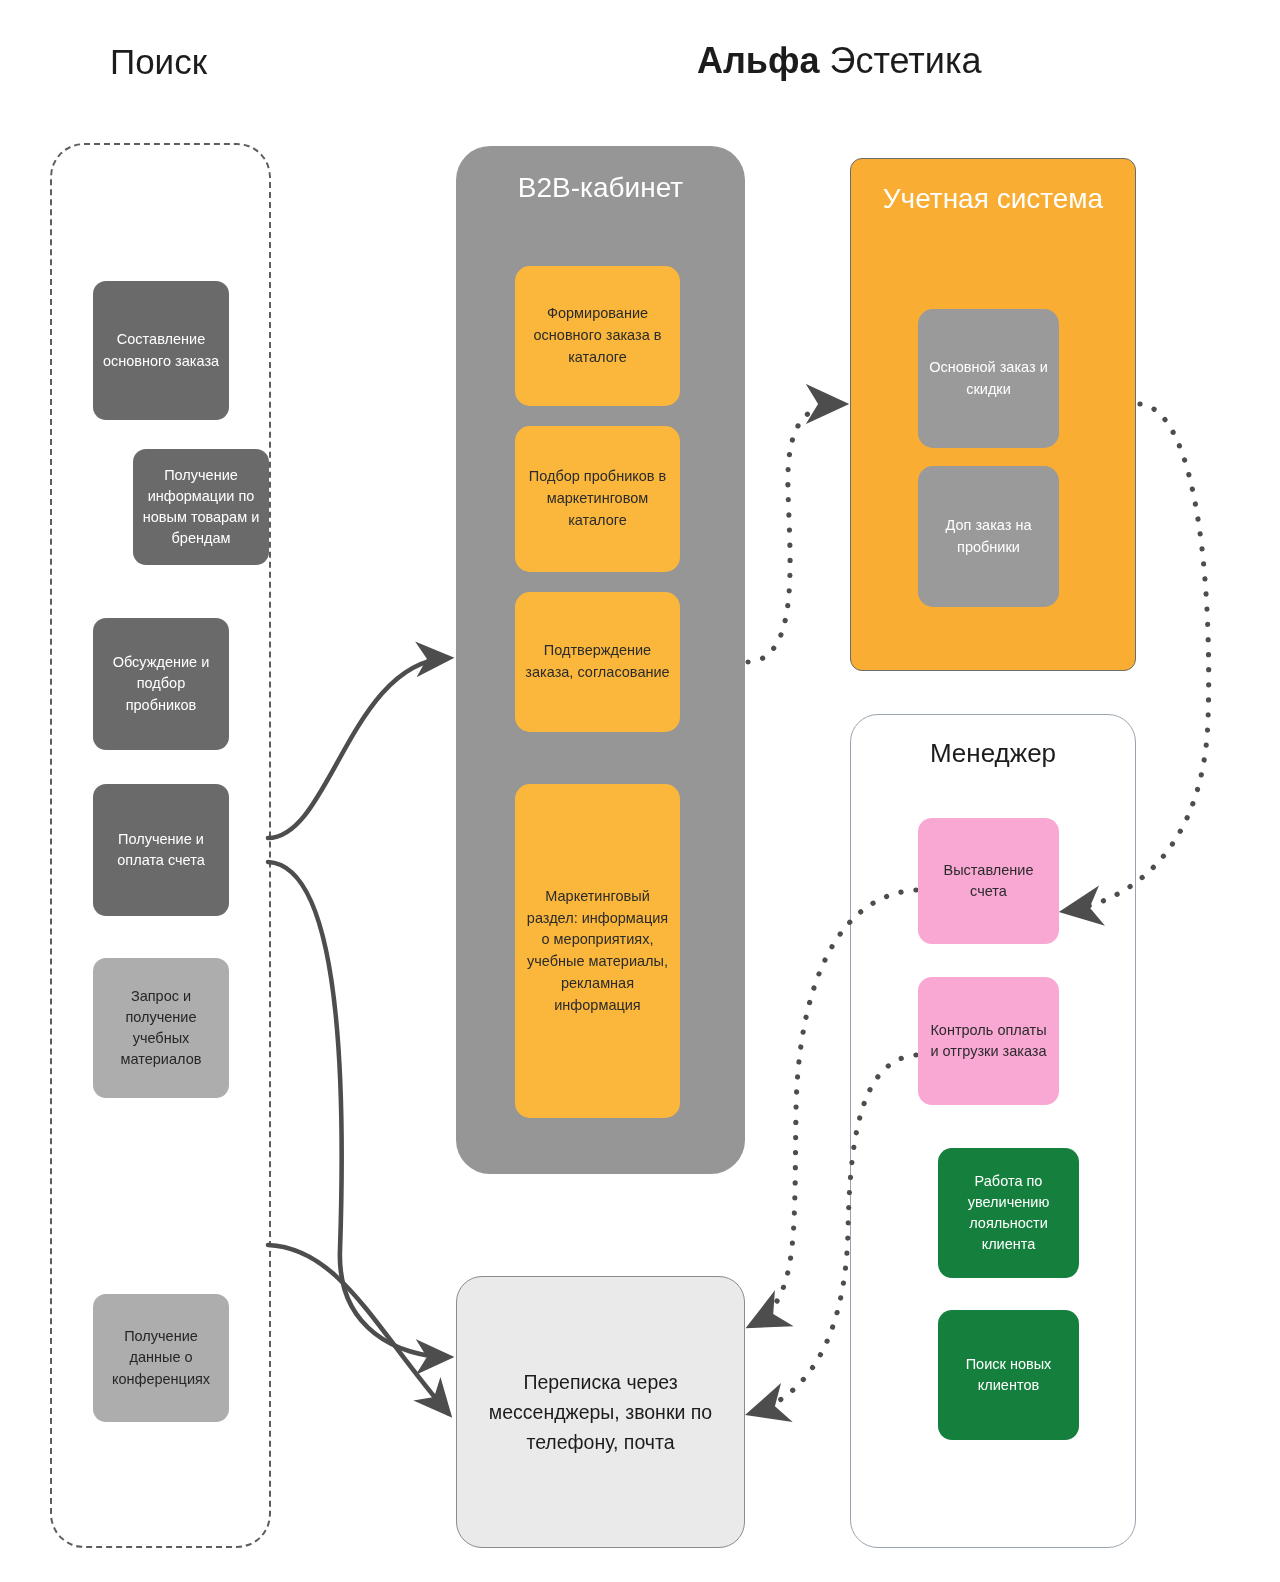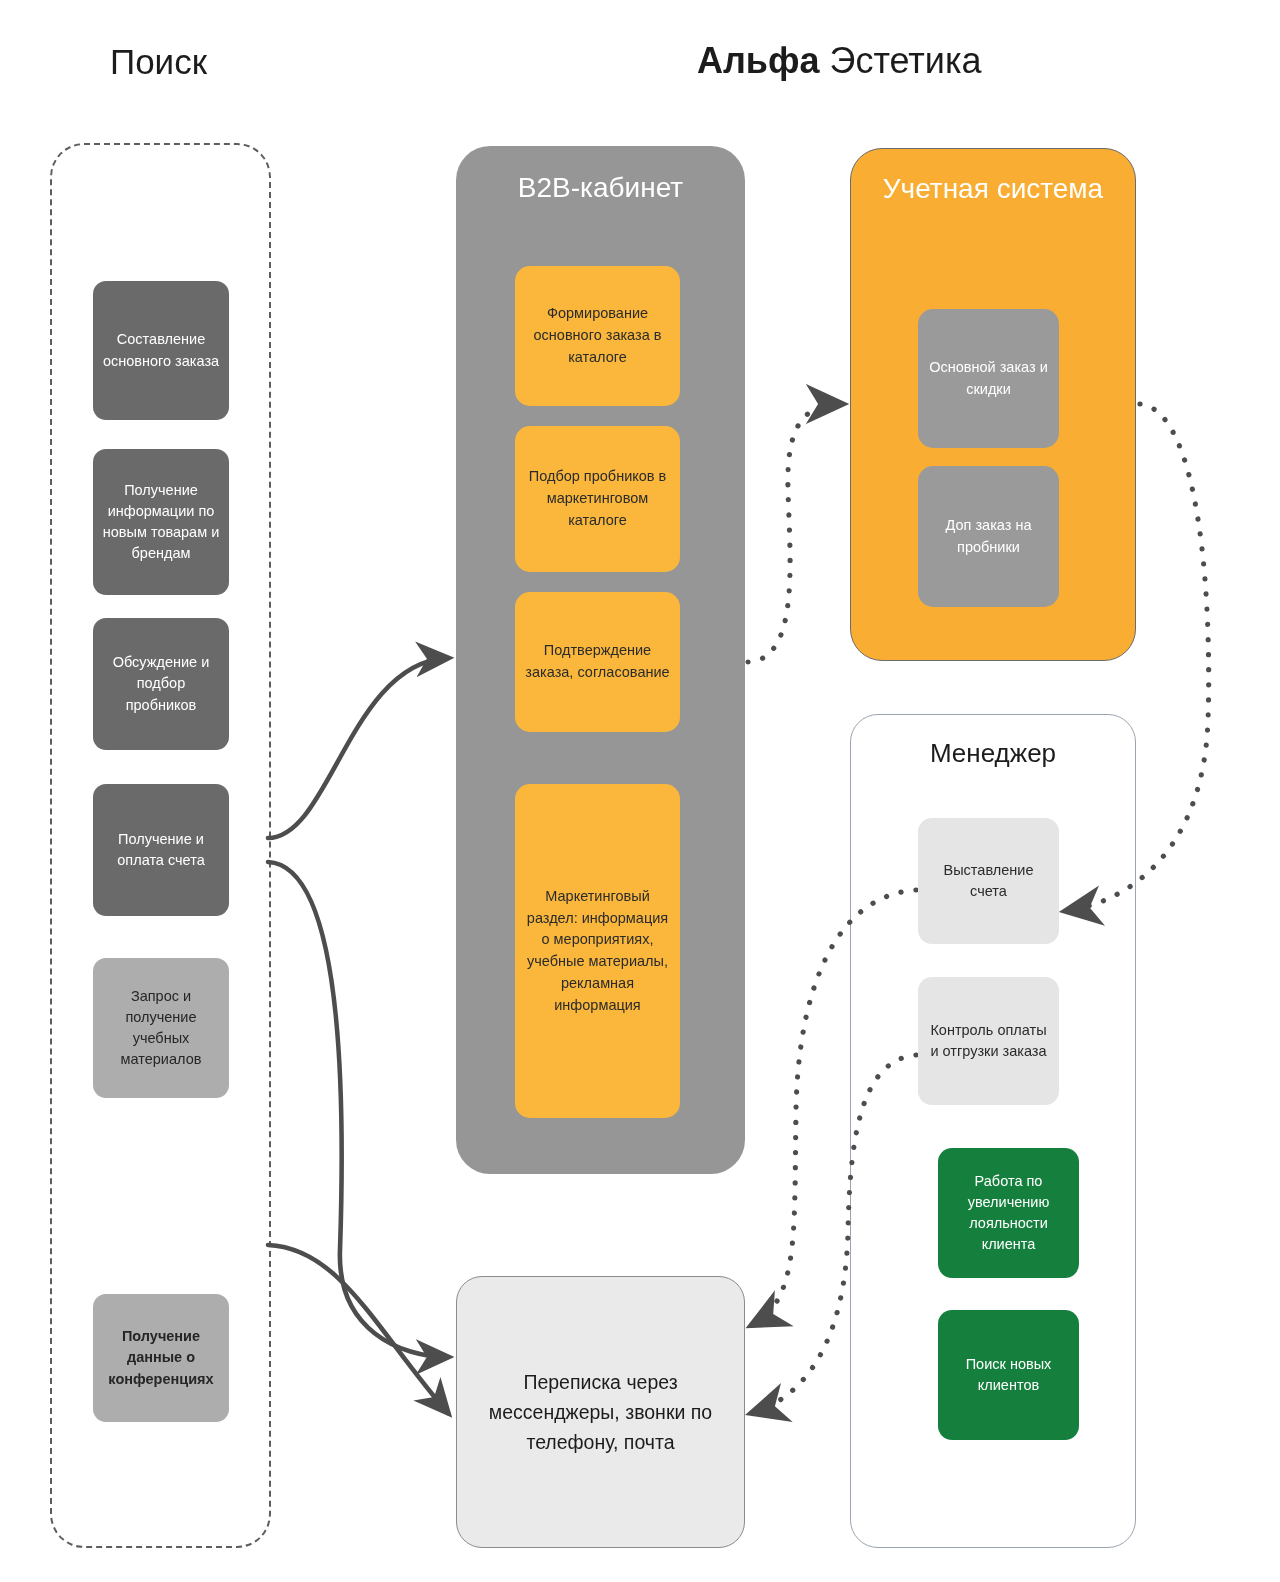--- a/index.html
+++ b/index.html
@@ -41,8 +41,8 @@
         padding:0 8px;box-sizing:border-box;z-index:6;}
 
   
-  #acct-panel{position:absolute;left:850px;top:148px;width:286px;height:513px;
-              background:#f9ad33;border:1.5px solid #6b6b6b;border-radius:32px;
+  #acct-panel{position:absolute;left:850px;top:158px;width:286px;height:513px;
+              background:#f9ad33;border:1.5px solid #6b6b6b;border-radius:12px;
               box-sizing:border-box;z-index:3;}
   #acct-panel .panel-title{position:absolute;left:0;right:0;top:22px;text-align:center;
               color:#ffffff;font-size:28px;font-weight:400;line-height:1.3;}

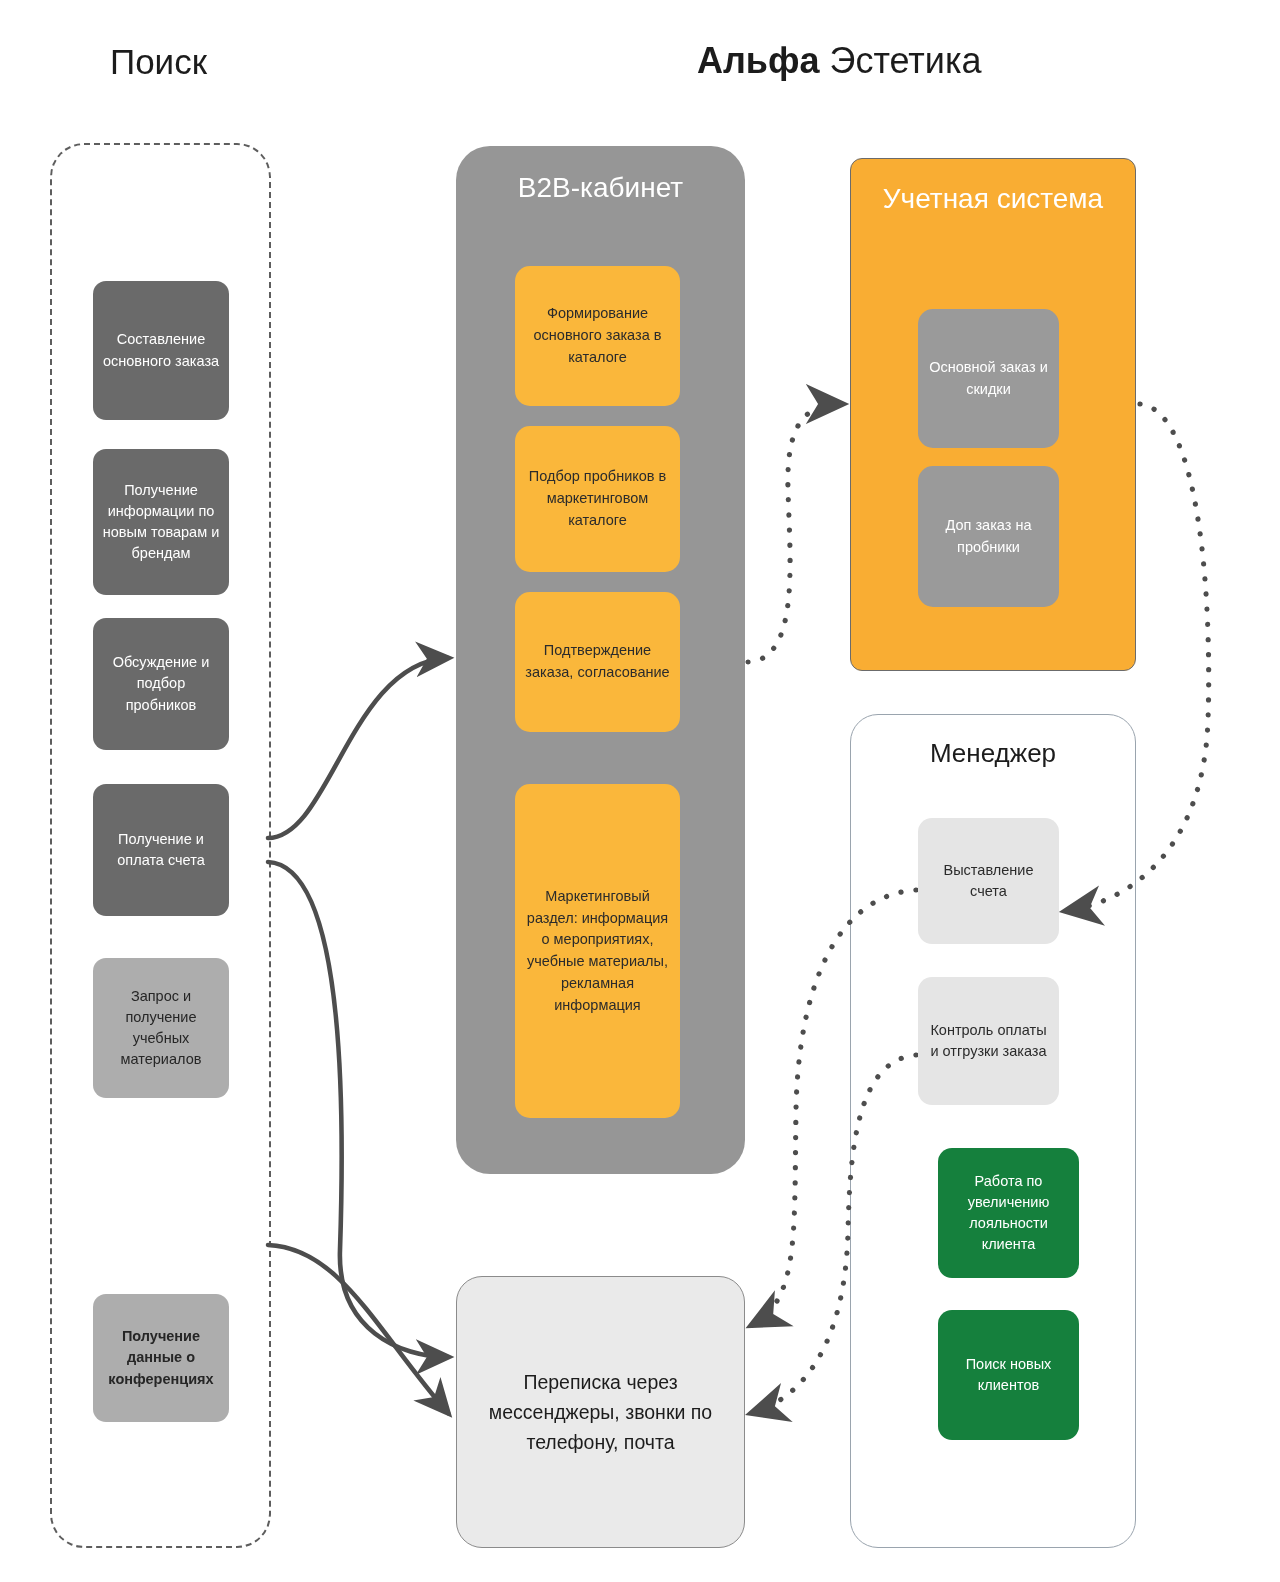--- a/index.html
+++ b/index.html
@@ -106,7 +106,7 @@
   <div id="client-lane"></div>
 
   <div class="cbox dark" style="top:281px;height:139px;">Составление основного заказа</div>
-  <div class="cbox dark" style="top:449px;height:146px;">Получение информации по новым товарам и брендам</div>
+  <div class="cbox dark" style="top:449px;height:116px;margin-left:40px;">Получение информации по новым товарам и брендам</div>
   <div class="cbox dark" style="top:618px;height:132px;">Обсуждение и подбор пробников</div>
   <div class="cbox dark" style="top:784px;height:132px;">Получение и оплата счета</div>
   <div class="cbox light" style="top:958px;height:140px;">Запрос и получение учебных материалов</div>

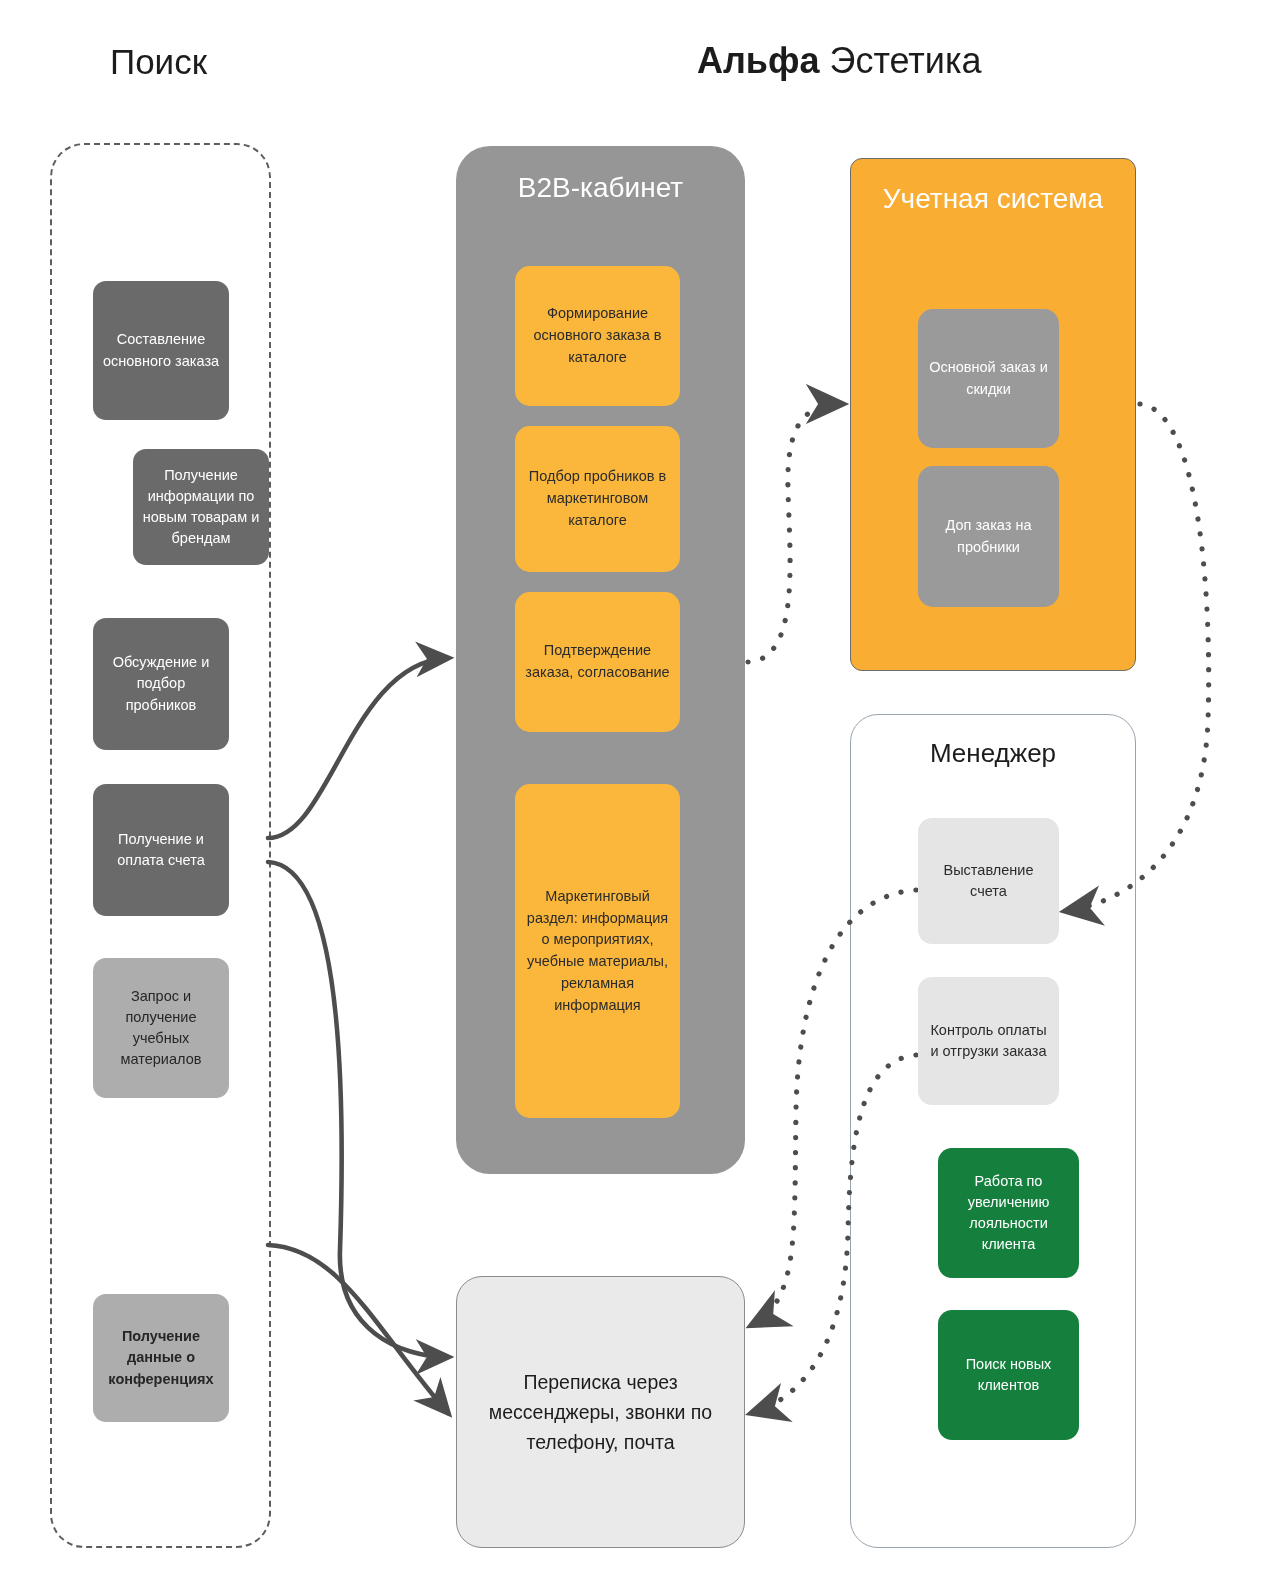--- a/index.html
+++ b/index.html
@@ -60,7 +60,7 @@
   .pbox{position:absolute;left:918px;width:141px;border-radius:14px;
         display:flex;align-items:center;justify-content:center;text-align:center;
         font-size:14.5px;line-height:1.45;padding:0 7px;box-sizing:border-box;z-index:6;}
-  .pbox.pink{background:#e5e5e5;color:#2b2b2b;}
+  .pbox.pink{background:#f9a8d4;color:#2b2b2b;}
   .pbox.red{background:#15803d;color:#ffffff;margin-left:20px;}
 
   

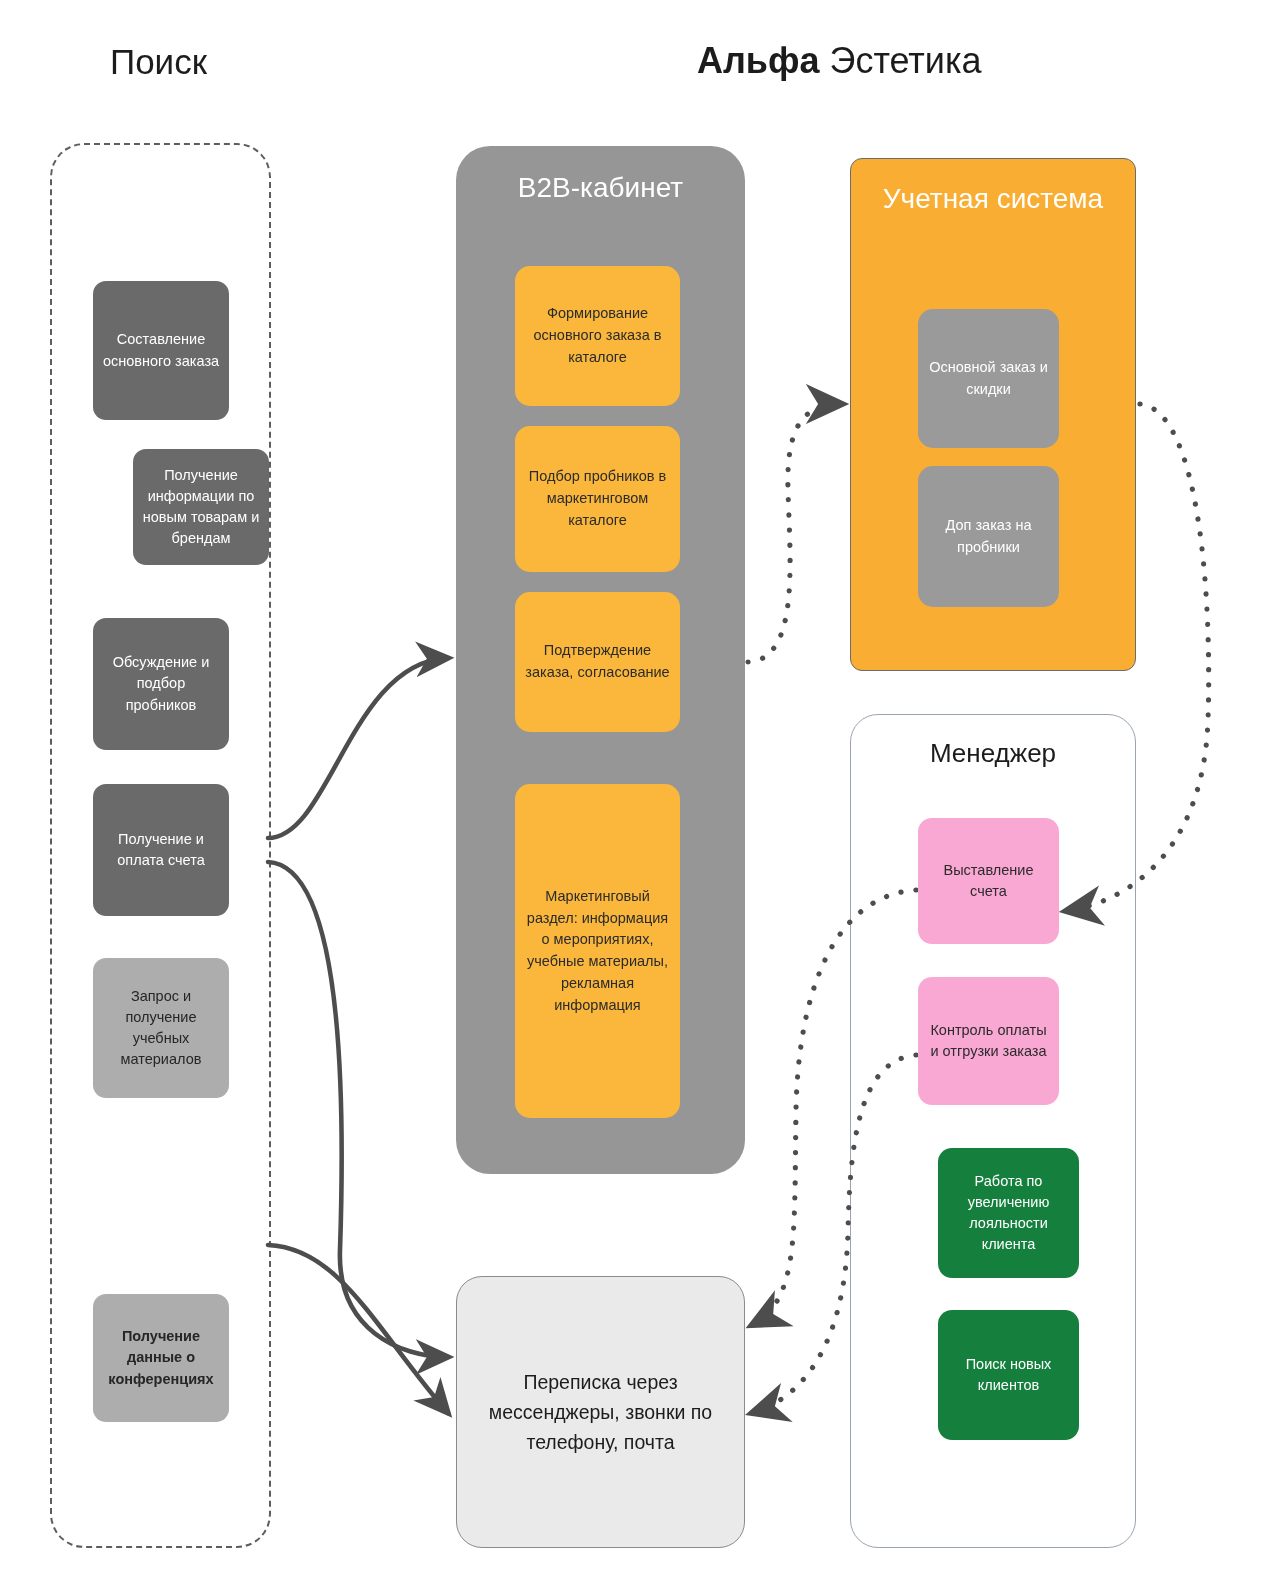--- a/index.html
+++ b/index.html
@@ -110,7 +110,7 @@
   <div class="cbox dark" style="top:618px;height:132px;">Обсуждение и подбор пробников</div>
   <div class="cbox dark" style="top:784px;height:132px;">Получение и оплата счета</div>
   <div class="cbox light" style="top:958px;height:140px;">Запрос и получение учебных материалов</div>
-  <div class="cbox light" style="top:1294px;height:128px;font-weight:bold;">Получение данные о конференциях</div>
+  <div class="cbox light" style="top:1294px;height:128px;">Получение данные о конференциях</div>
 
   <div id="b2b-panel">
     <div class="panel-title">B2B-кабинет</div>

